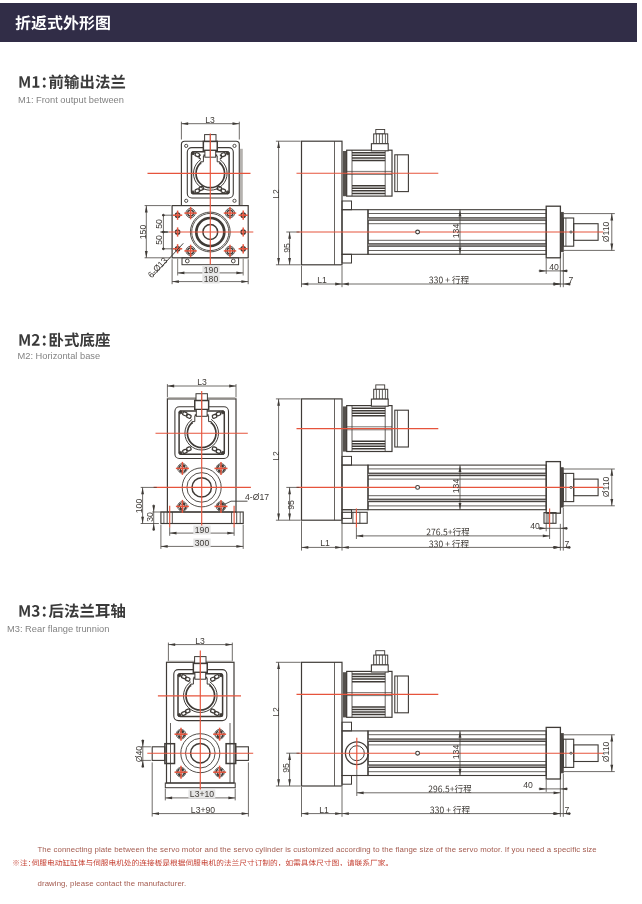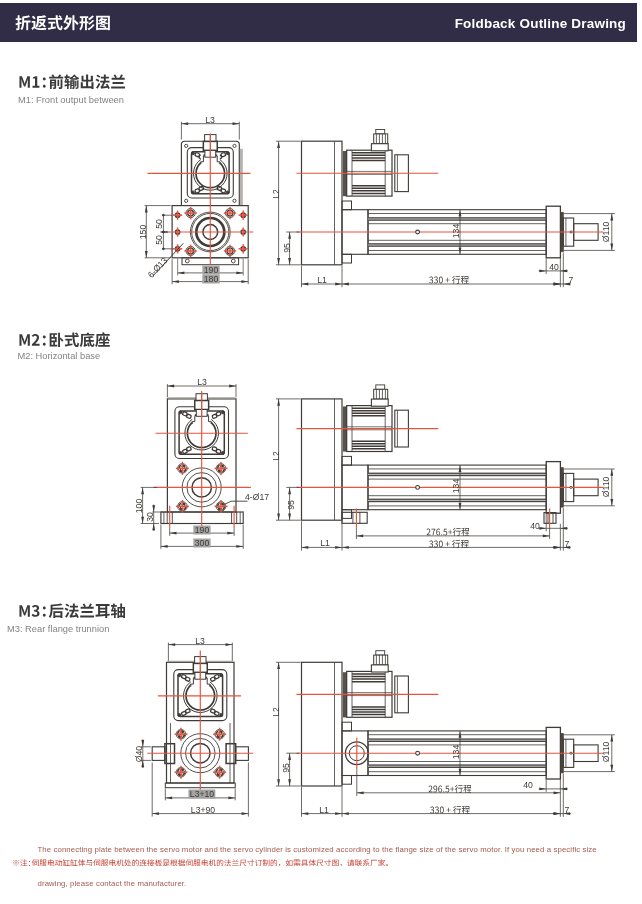--- a/index.html
+++ b/index.html
@@ -37,7 +37,6 @@
           <path d="M72 811V-90H187V-54H809V-90H930V811ZM266 139C400 124 565 86 665 51H187V349C204 325 222 291 230 268C285 281 340 298 395 319L358 267C442 250 548 214 607 186L656 260C599 285 505 314 425 331C452 343 480 355 506 369C583 330 669 300 756 281C767 303 789 334 809 356V51H678L729 132C626 166 457 203 320 217ZM404 704C356 631 272 559 191 514C214 497 252 462 270 442C290 455 310 470 331 487C353 467 377 448 402 430C334 403 259 381 187 367V704ZM415 704H809V372C740 385 670 404 607 428C675 475 733 530 774 592L707 632L690 627H470C482 642 494 658 504 673ZM502 476C466 495 434 516 407 539H600C572 516 538 495 502 476Z" transform="translate(80.00 0) scale(0.016 -0.016)"></path>
         </svg>
       </div>
-    <div class="topbar-en">Foldback Outline Drawing</div>
   </header>
 
   <div class="sec-title zh b" style="left:18px;top:81.9px">

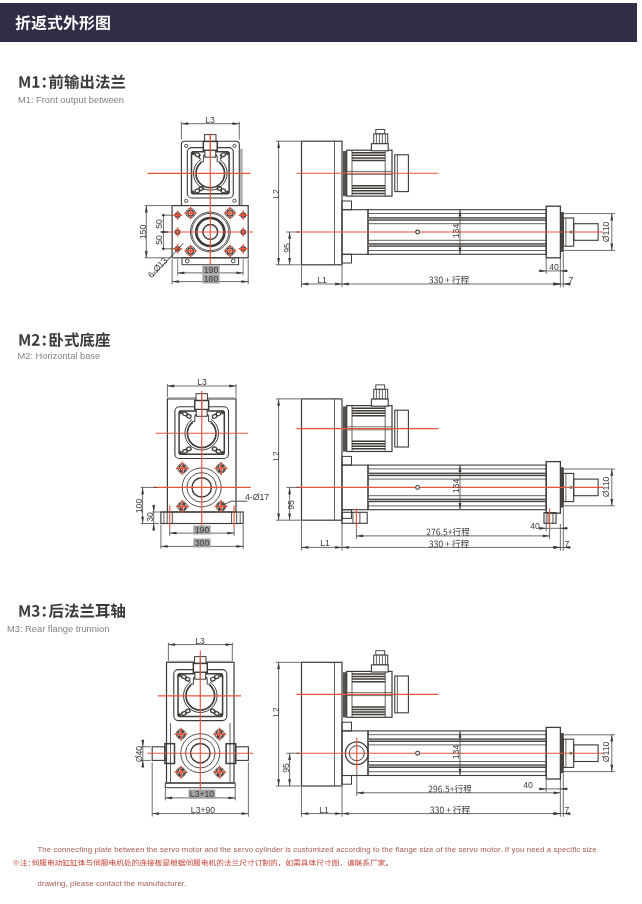--- a/index.html
+++ b/index.html
@@ -13,7 +13,7 @@
   #art{position:absolute;left:0;top:0;}
   .dim{position:absolute;color:#3f3b37;font-size:9px;line-height:1;white-space:pre;
        transform:translate(-50%,-50%) scale(0.96,1);}
-  .dim.bg{background:#a3a3a3;padding:0 1.5px;text-align:right;}
+  .dim.bg{background:#e5e5e5;padding:0 1.5px;text-align:right;}
   .dimv{position:absolute;color:#3f3b37;font-size:9px;line-height:1;white-space:pre;
        transform:translate(-50%,-50%) rotate(-90deg) scale(0.96,1);}
   .dimd{position:absolute;color:#3f3b37;font-size:9px;line-height:1;white-space:pre;

